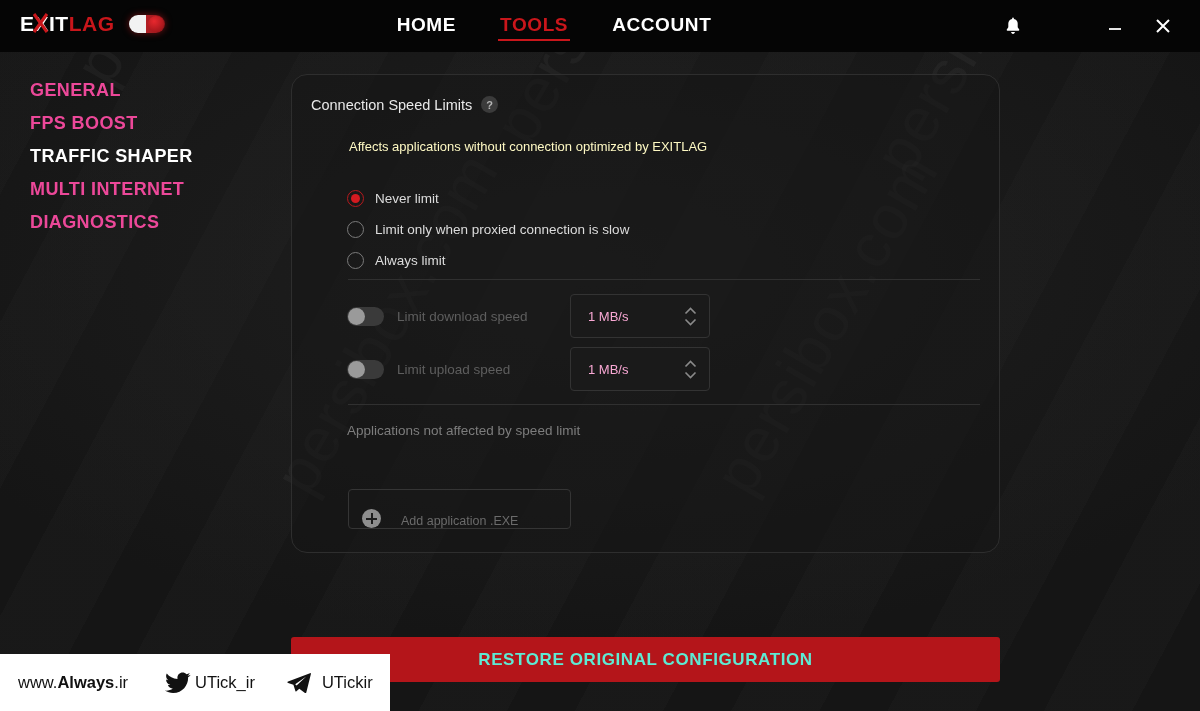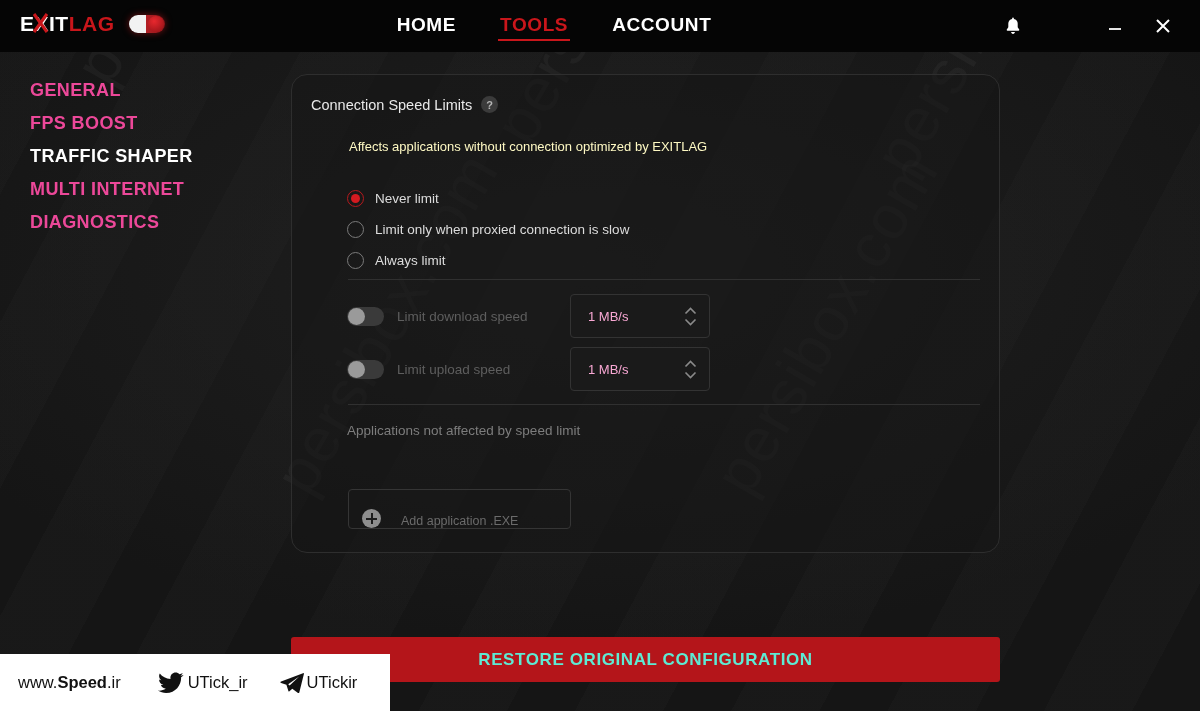--- a/index.html
+++ b/index.html
@@ -524,7 +524,7 @@
   <div class="wmbar">
     <div class="wm-item wm-site">
       <span class="lite">www.</span>
-        <span class="bold">Speed</span>
+        <span class="bold">Always</span>
         <span class="lite">.ir</span>
     </div>
     <div class="wm-item wm-tw">

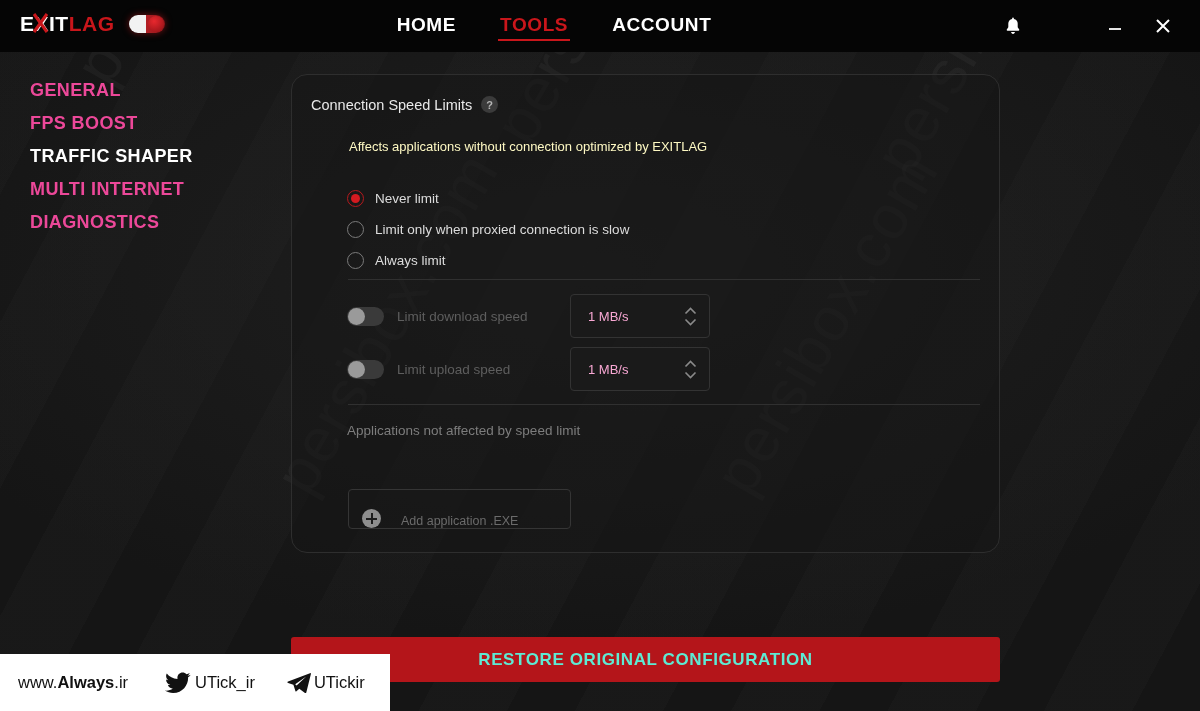--- a/index.html
+++ b/index.html
@@ -387,7 +387,7 @@
   .wm-site .lite { font-weight: 400; }
   .wm-site .bold { font-weight: 700; }
   .wm-tw { margin-left: 37px; gap: 4px; }
-  .wm-tg { margin-left: 32px; gap: 3px; }
+  .wm-tg { margin-left: 32px; gap: 11px; }
   .wm-handle { font-weight: 400; font-size: 16.5px; }
 </style>
 </head>

